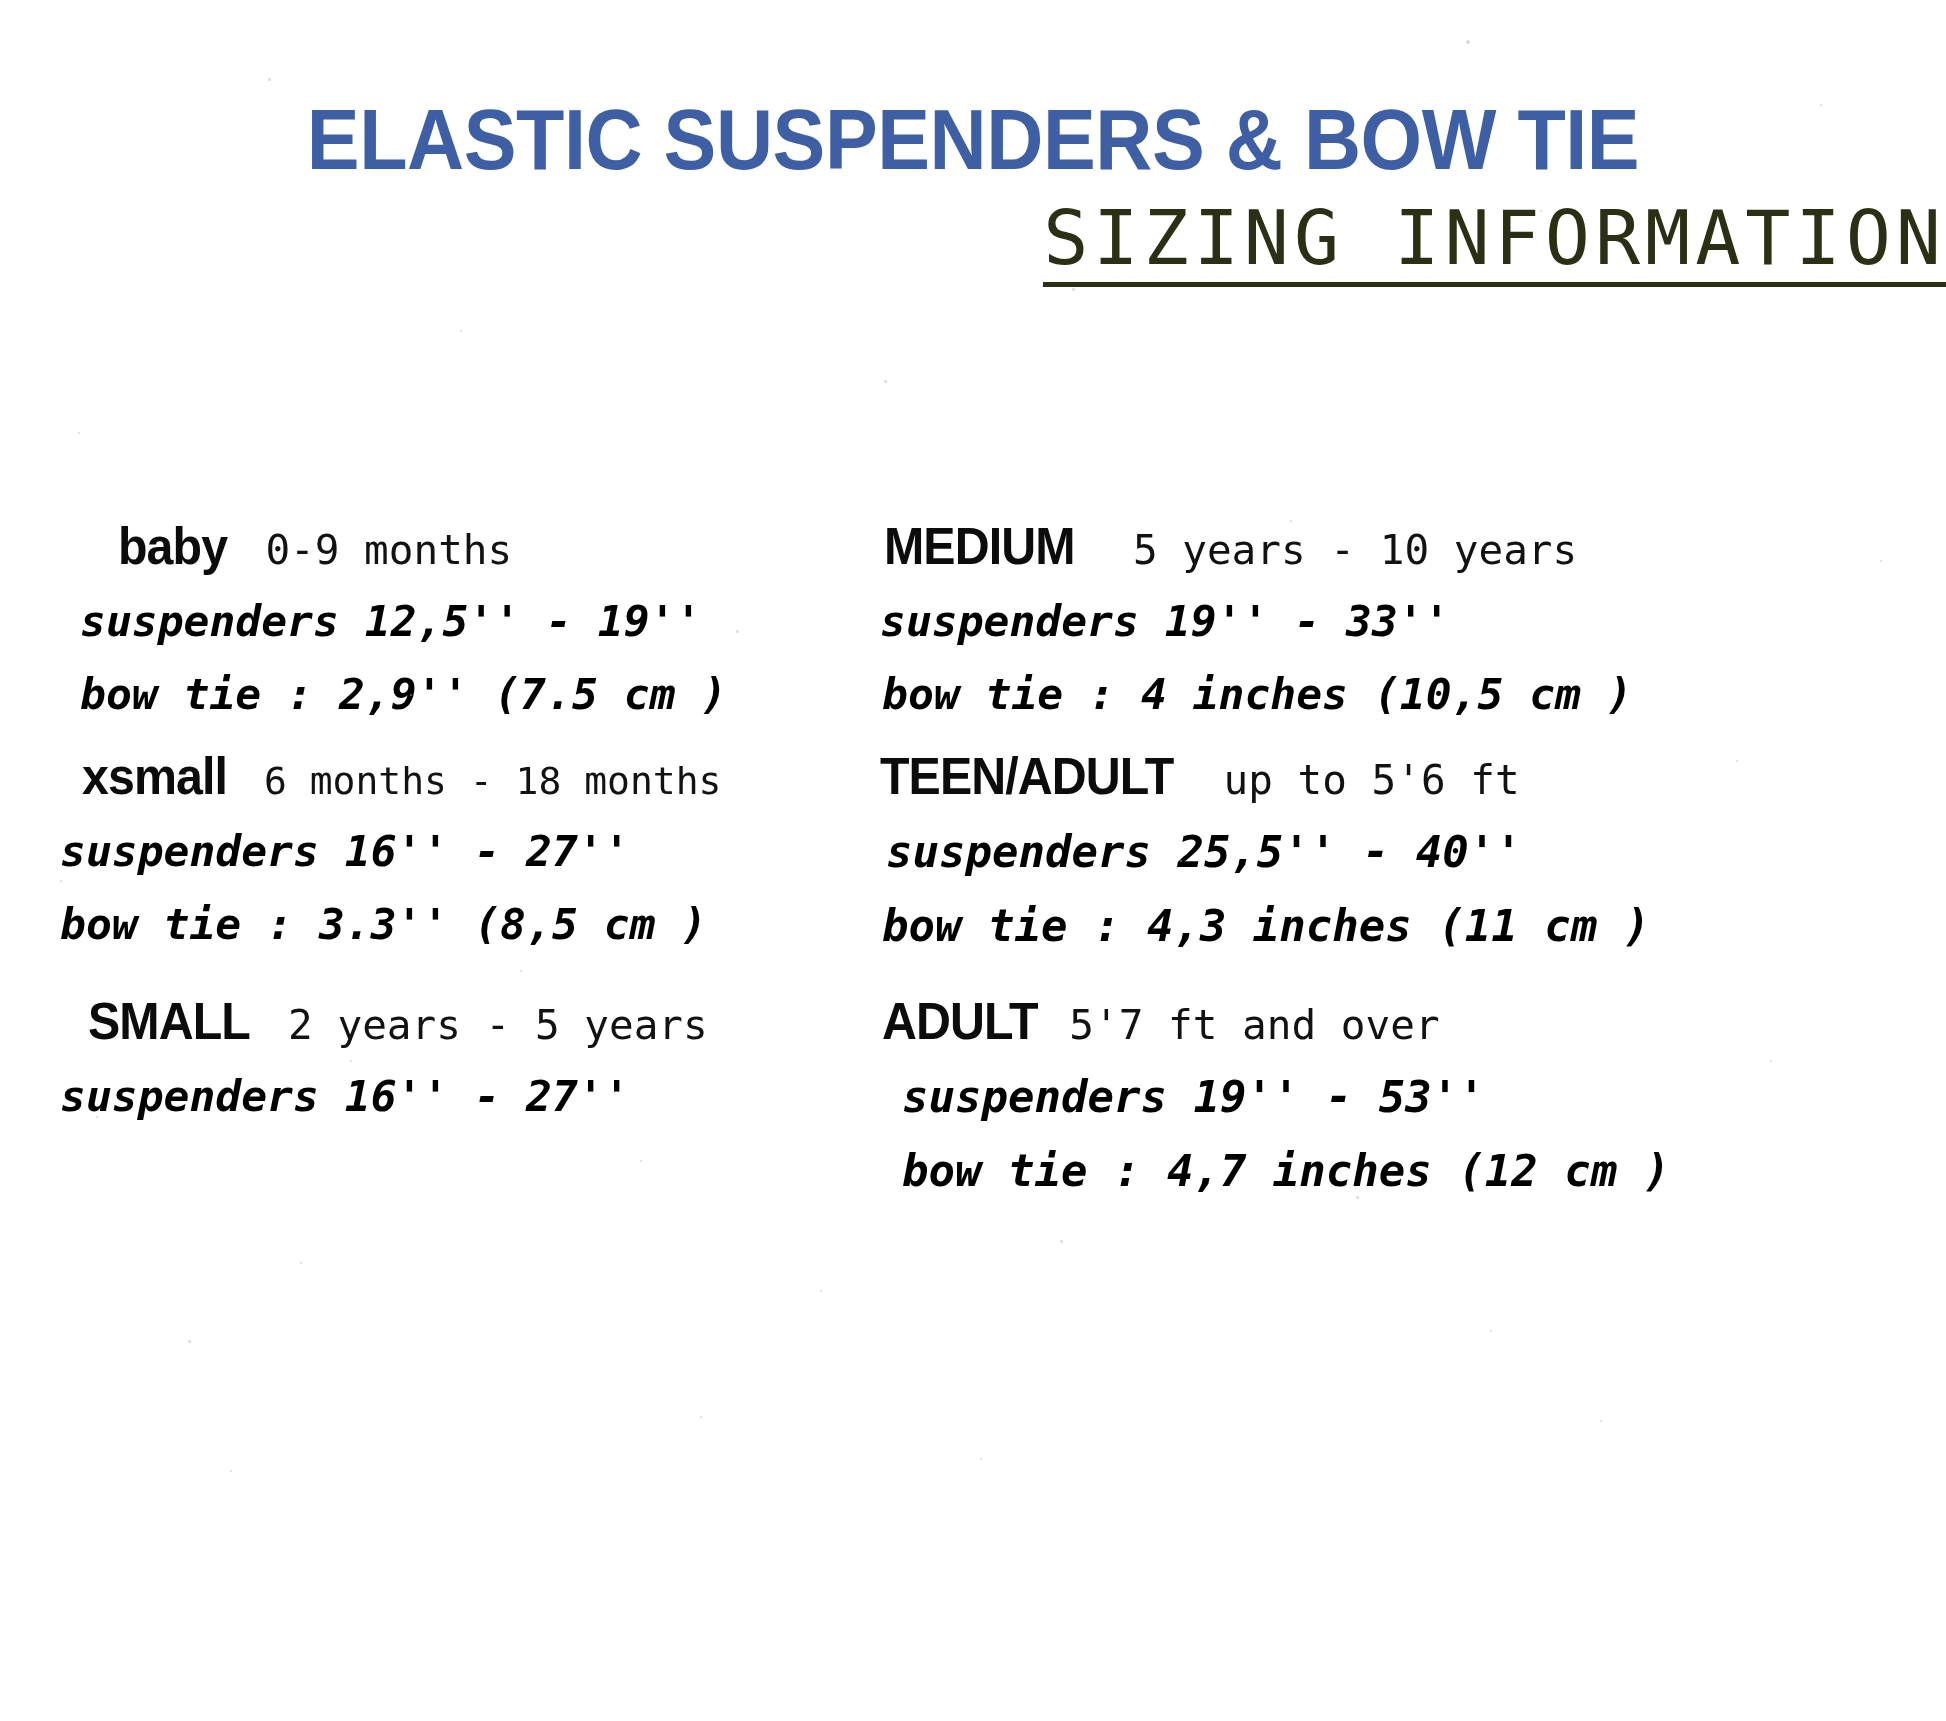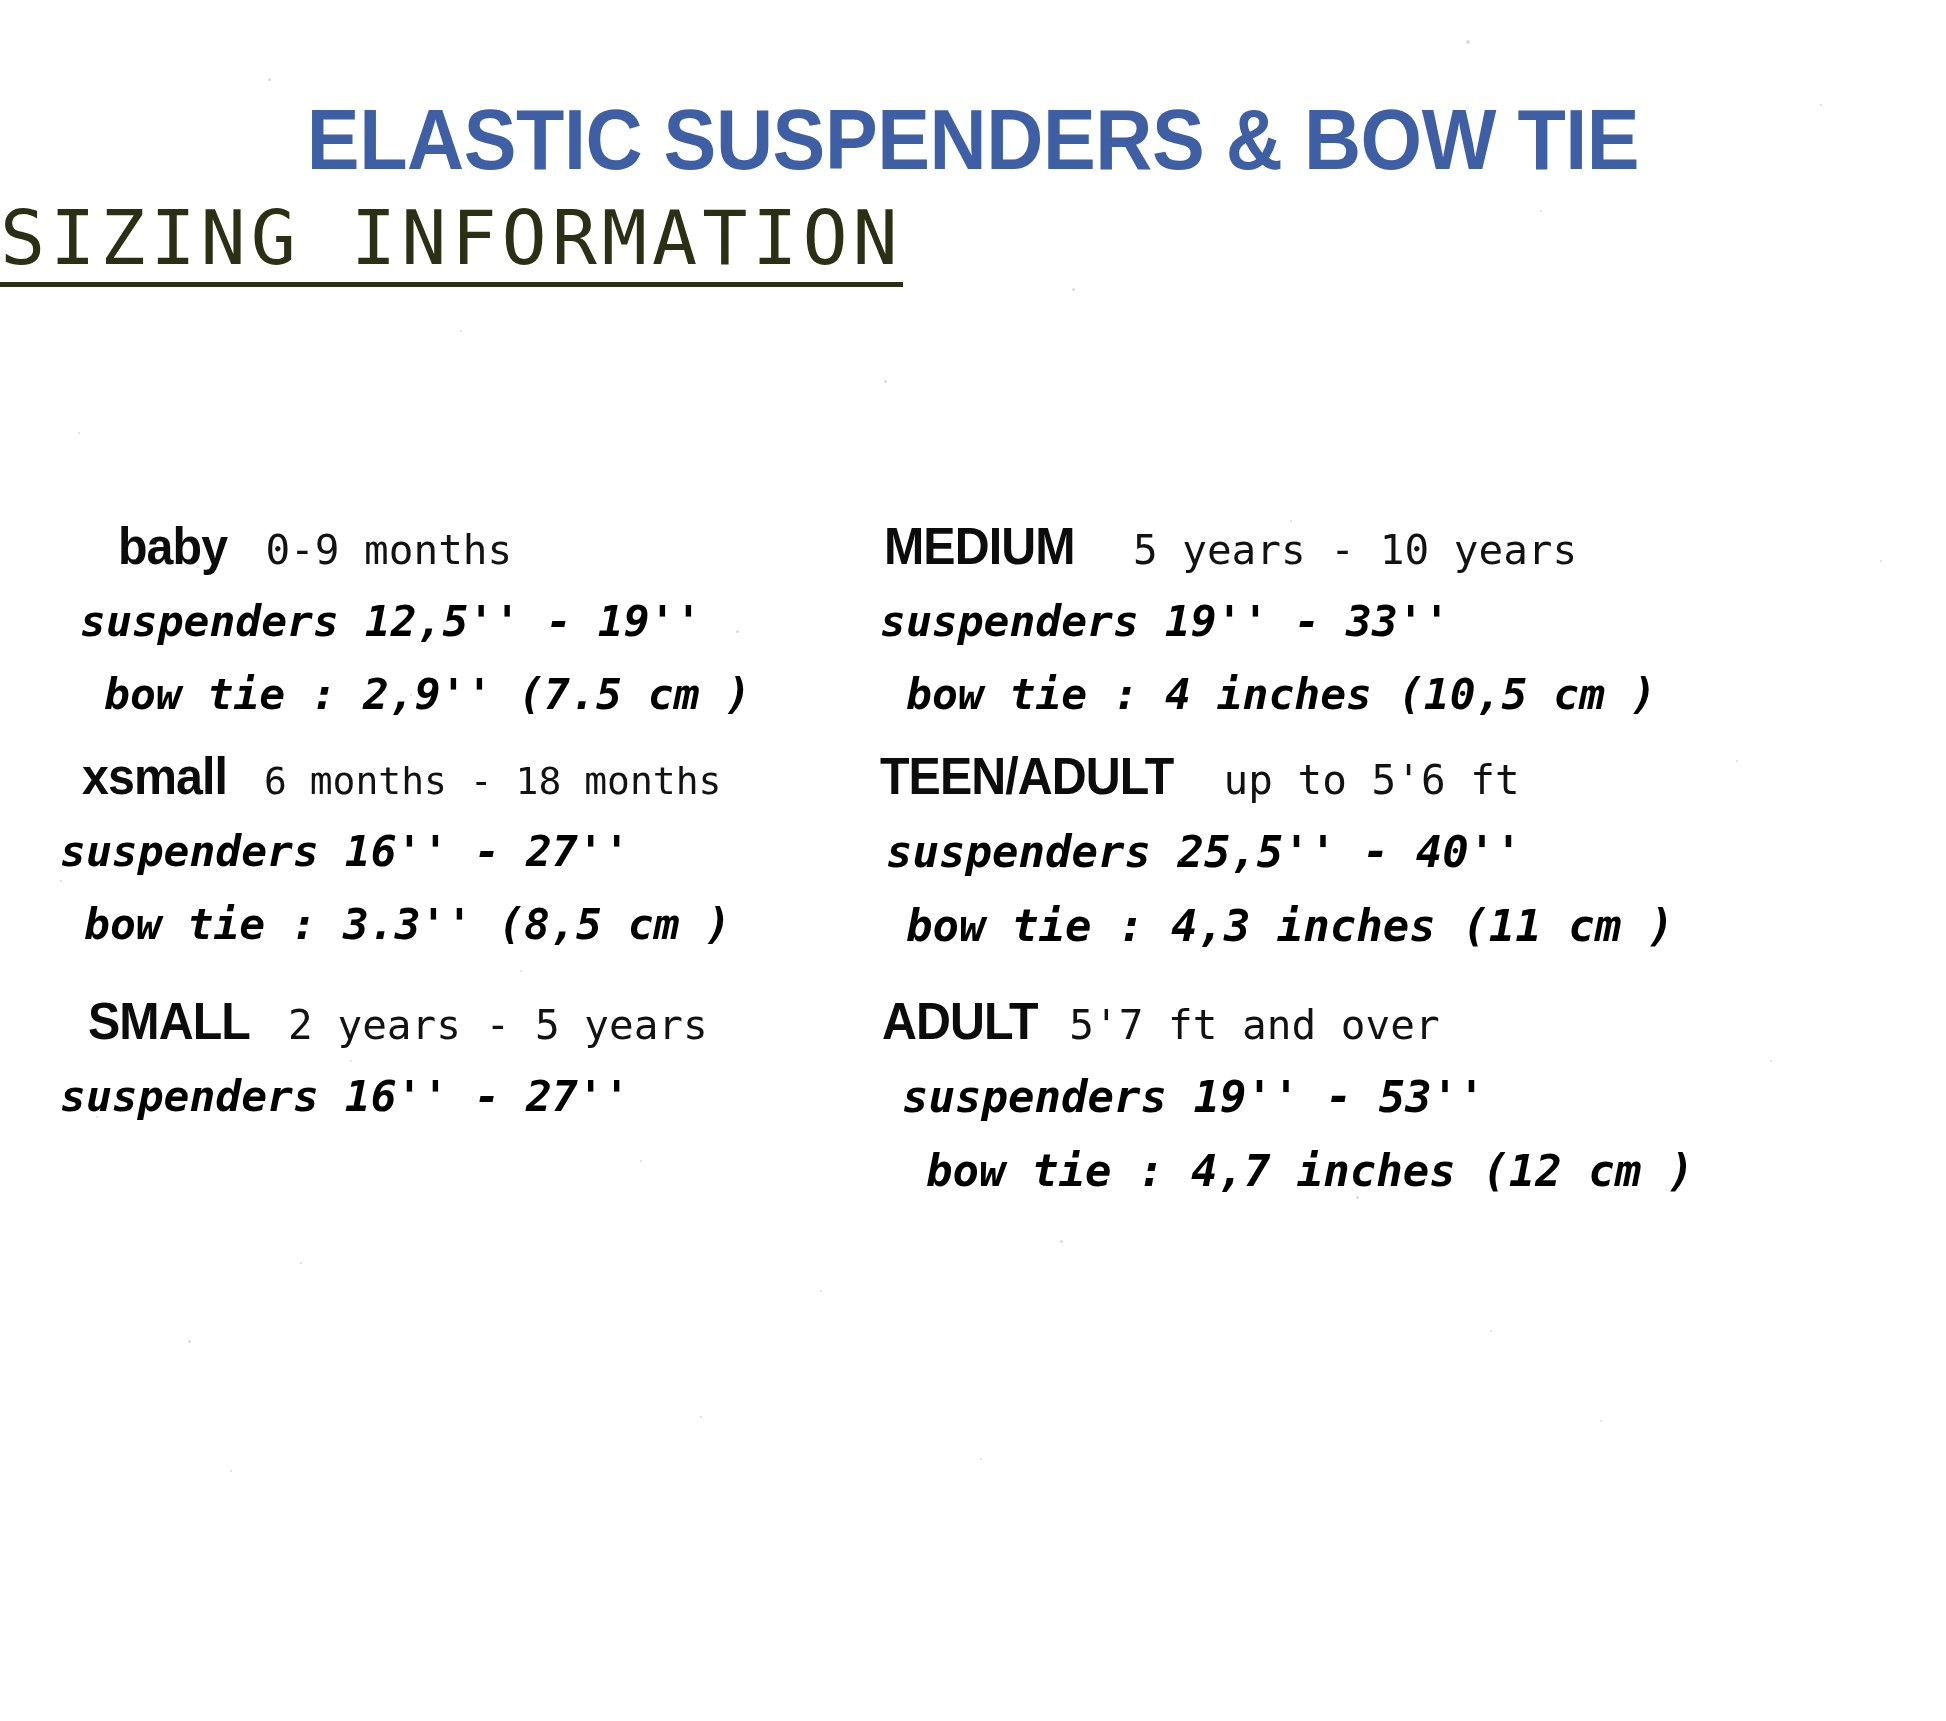--- a/index.html
+++ b/index.html
@@ -60,7 +60,7 @@
     top: 196px;
     left: 0;
     right: 0;
-    text-align: left;
+    text-align: right;
   }
   .sub-title {
     display: inline-block;

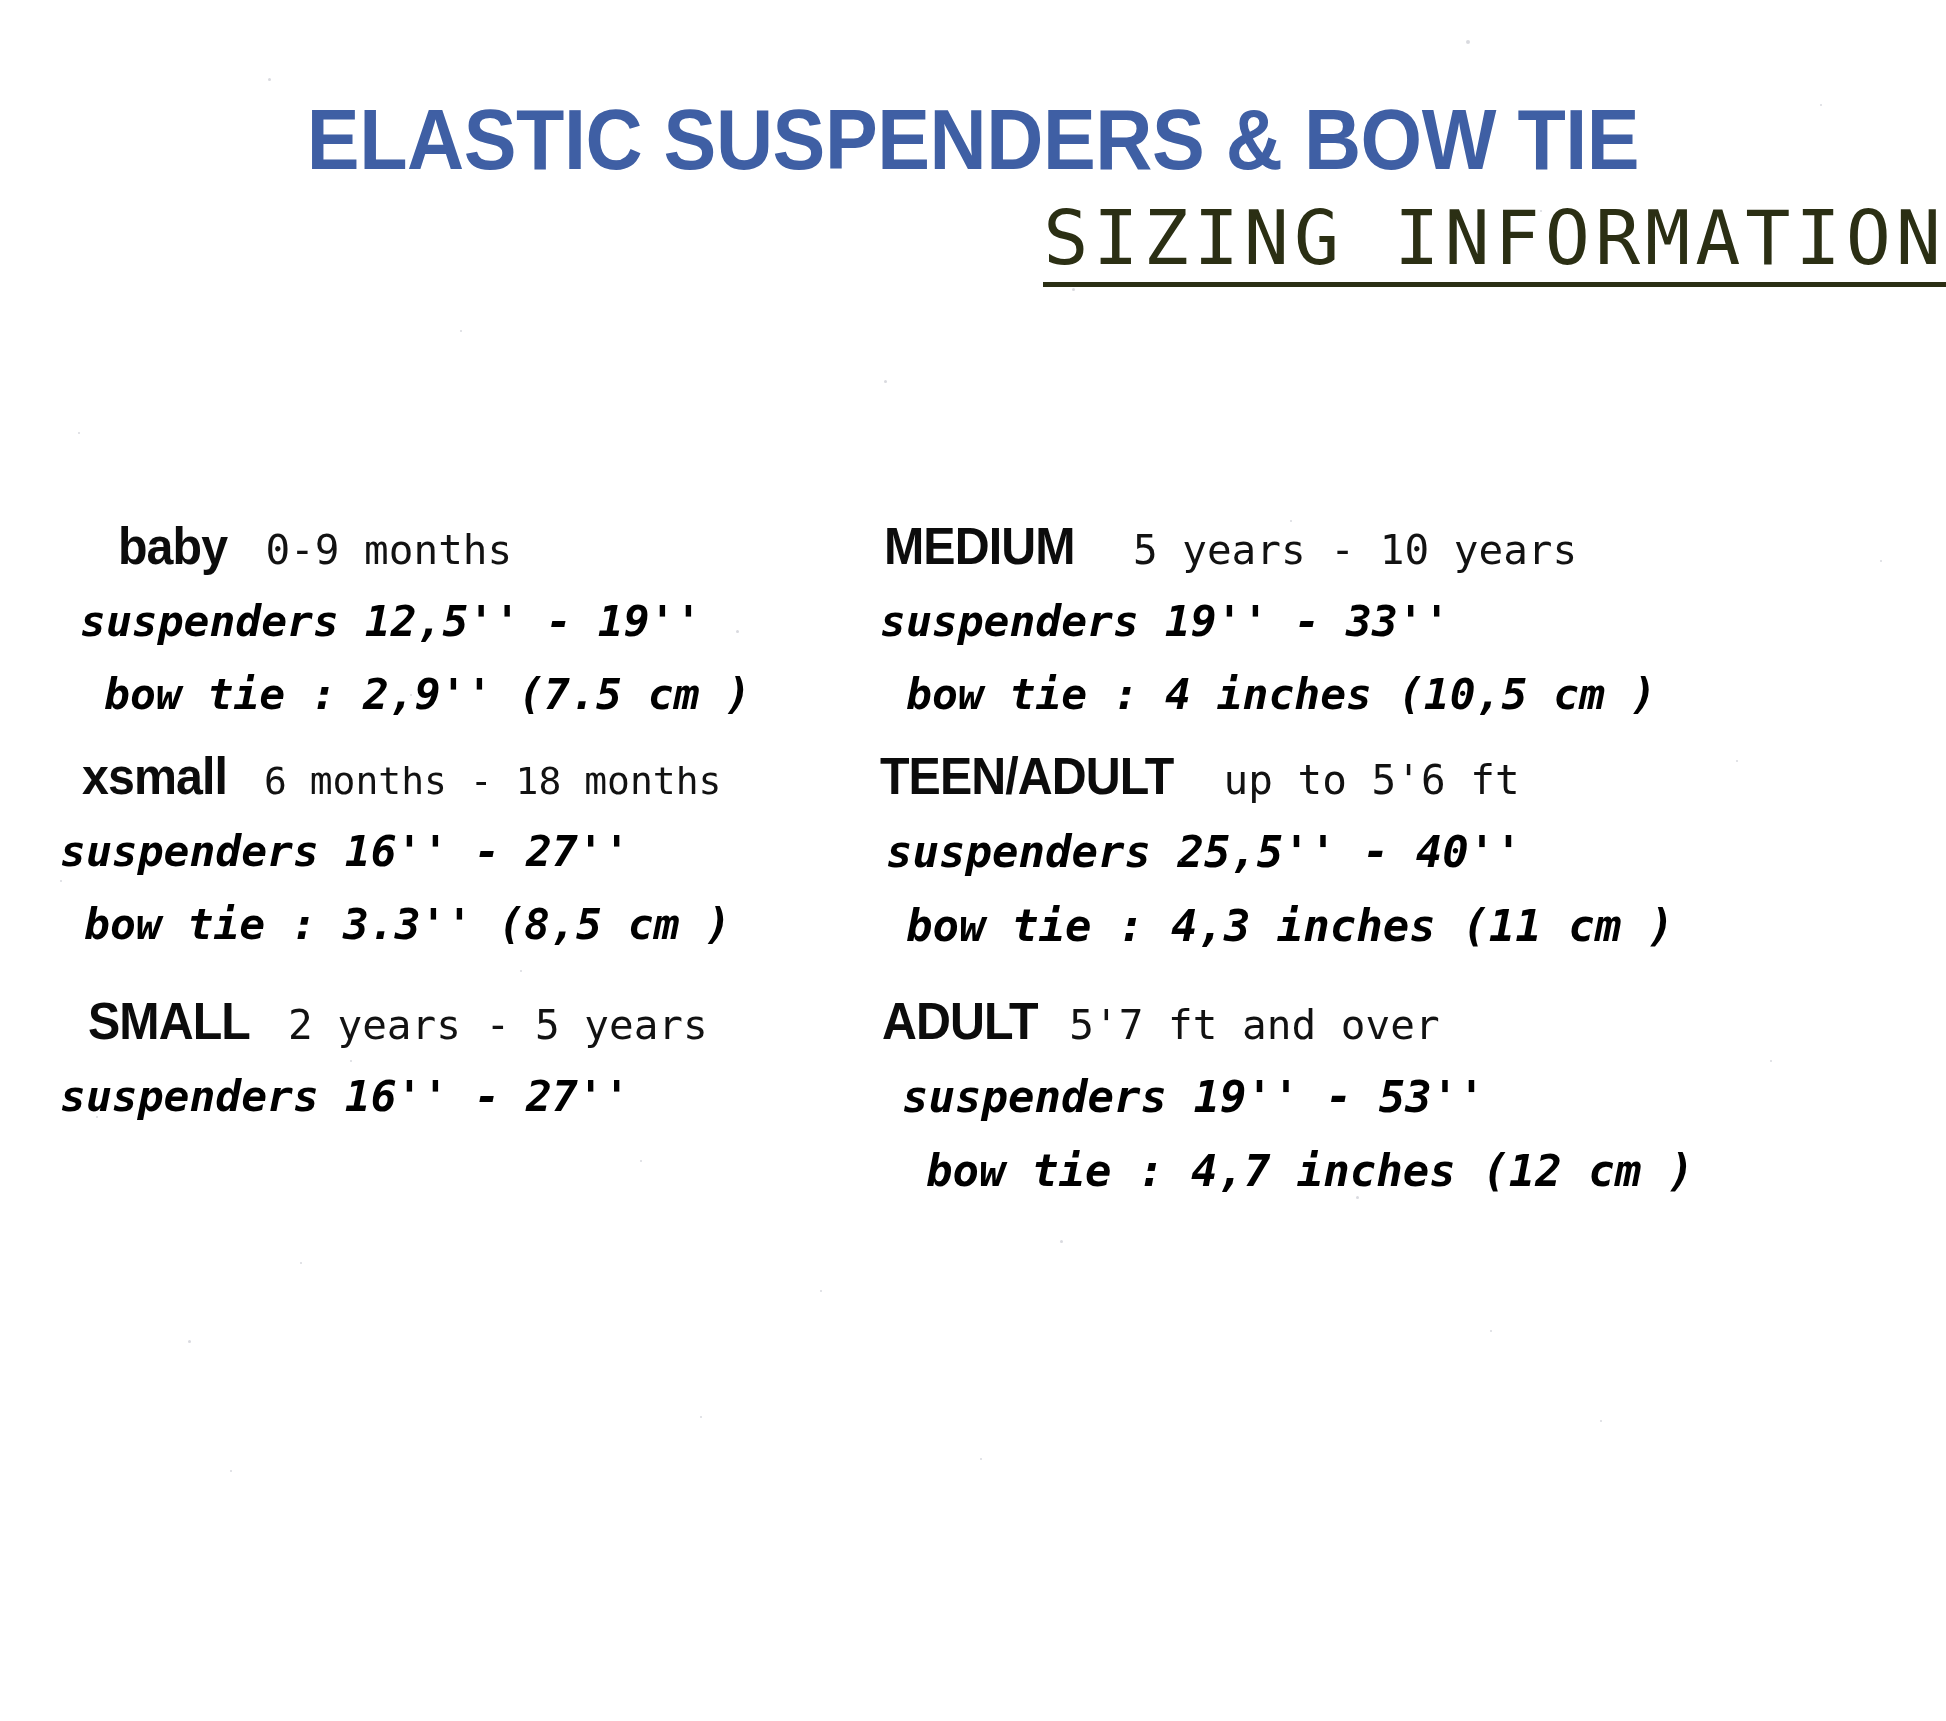--- a/index.html
+++ b/index.html
@@ -132,7 +132,7 @@
     font-style: italic;
   }
   .m-susp { margin-top: 28px; }
-  .m-bow  { margin-top: 30px; margin-left: 24px; }
+  .m-bow  { margin-top: 30px; }
 
   
   .b-baby   .head-line { padding-left: 58px; }

